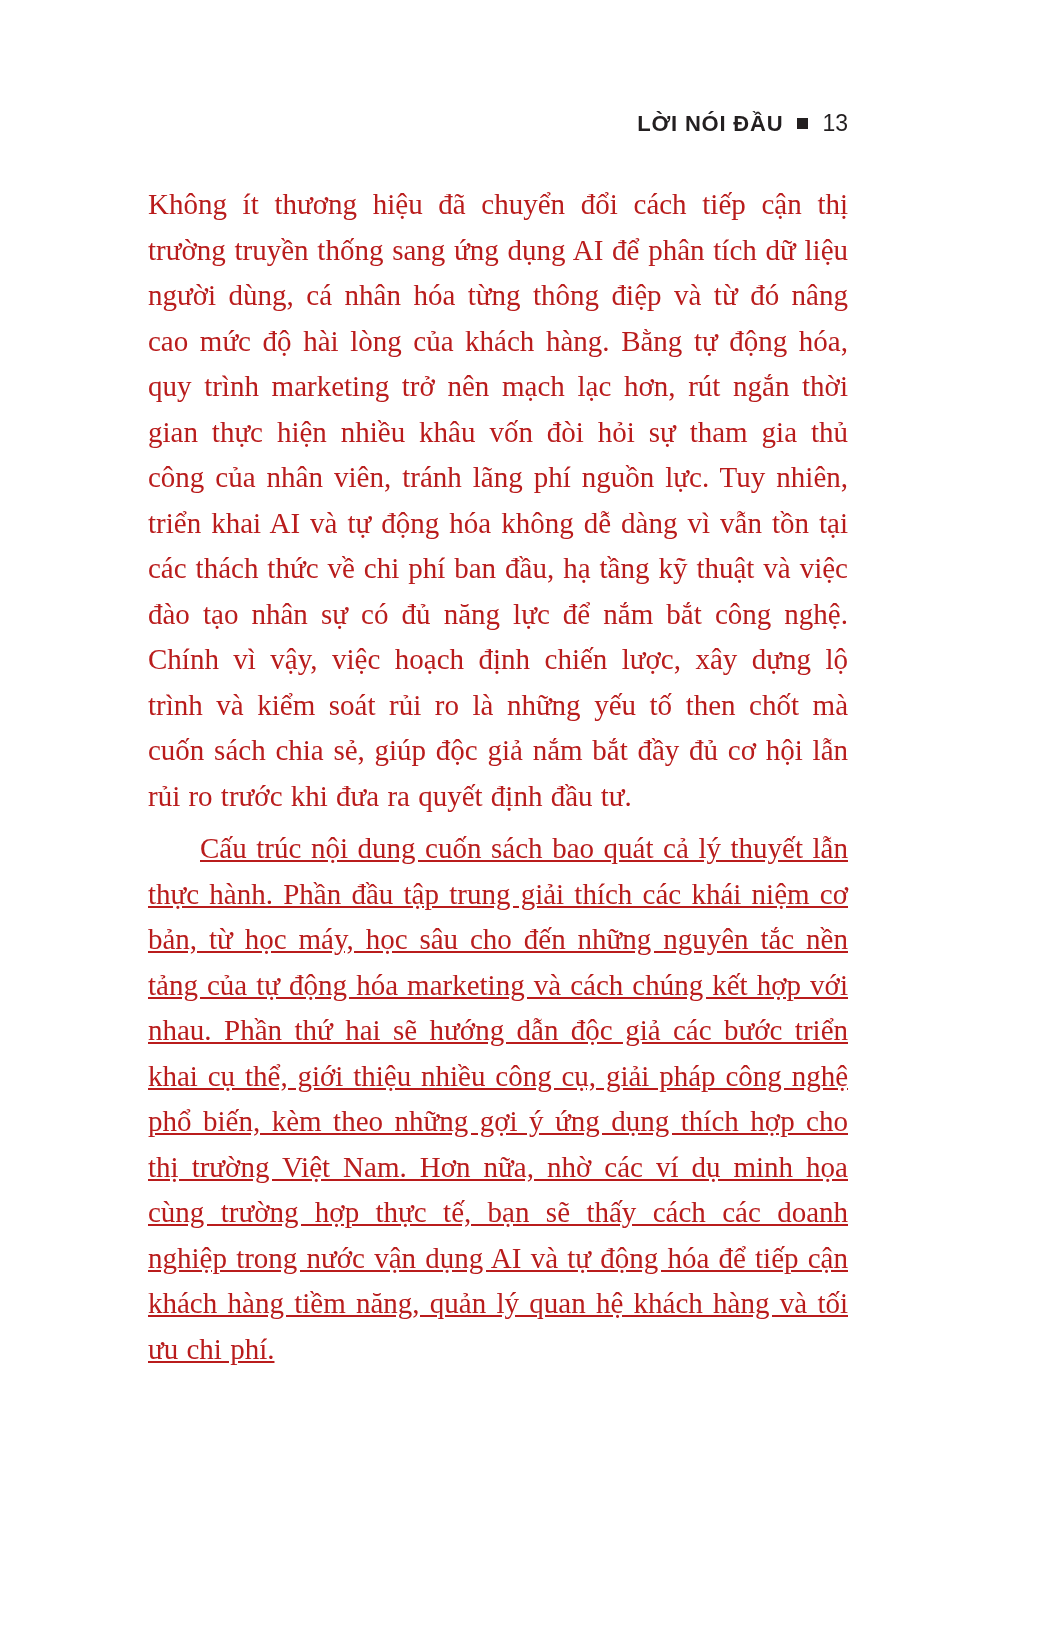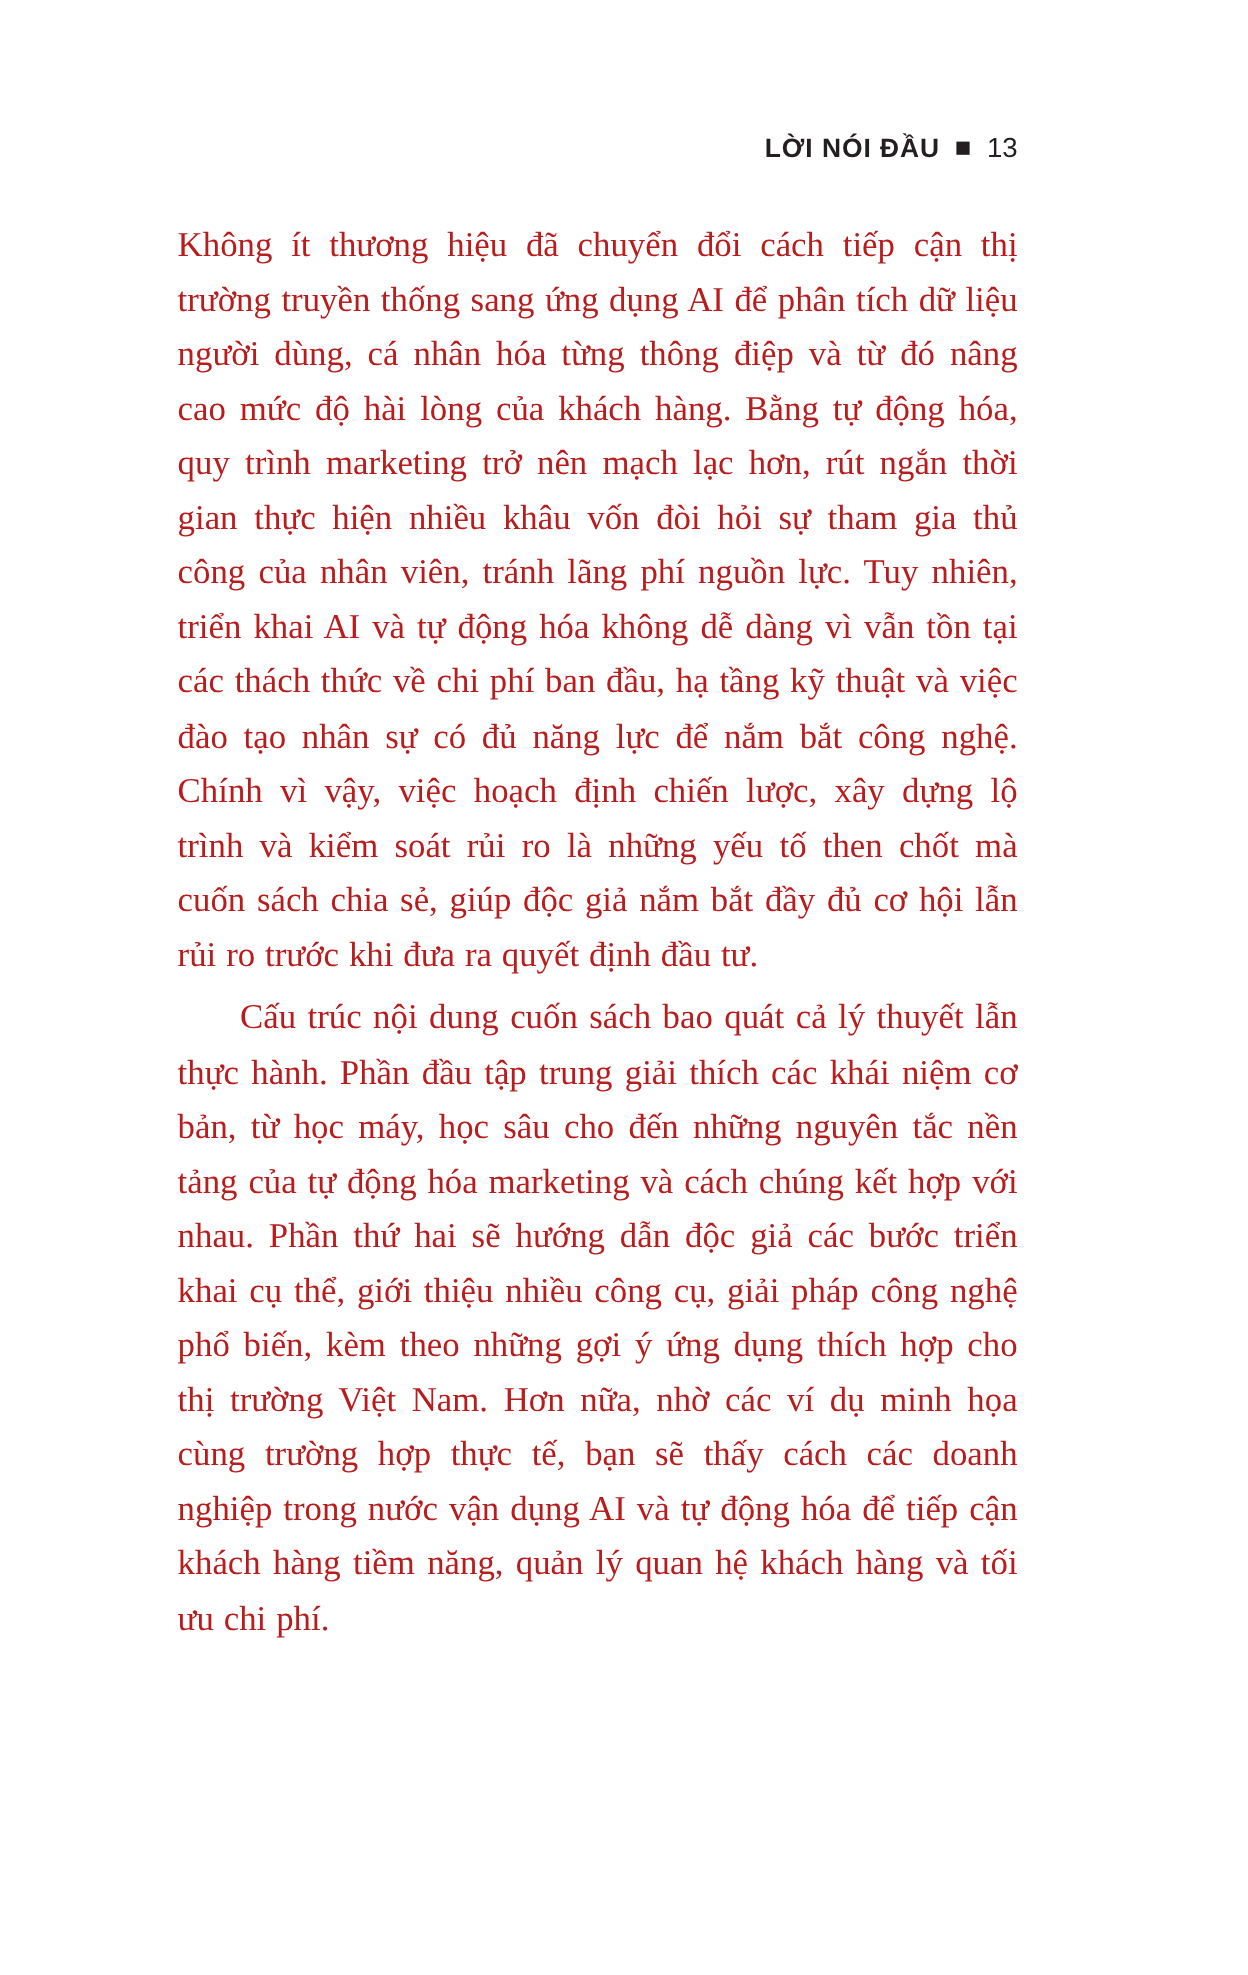--- a/index.html
+++ b/index.html
@@ -62,6 +62,7 @@
   }
   .body-text p + p {
     margin-top: 7px;
+    text-decoration: underline;
   }
   .body-text p.indent {
     text-indent: 52px;

